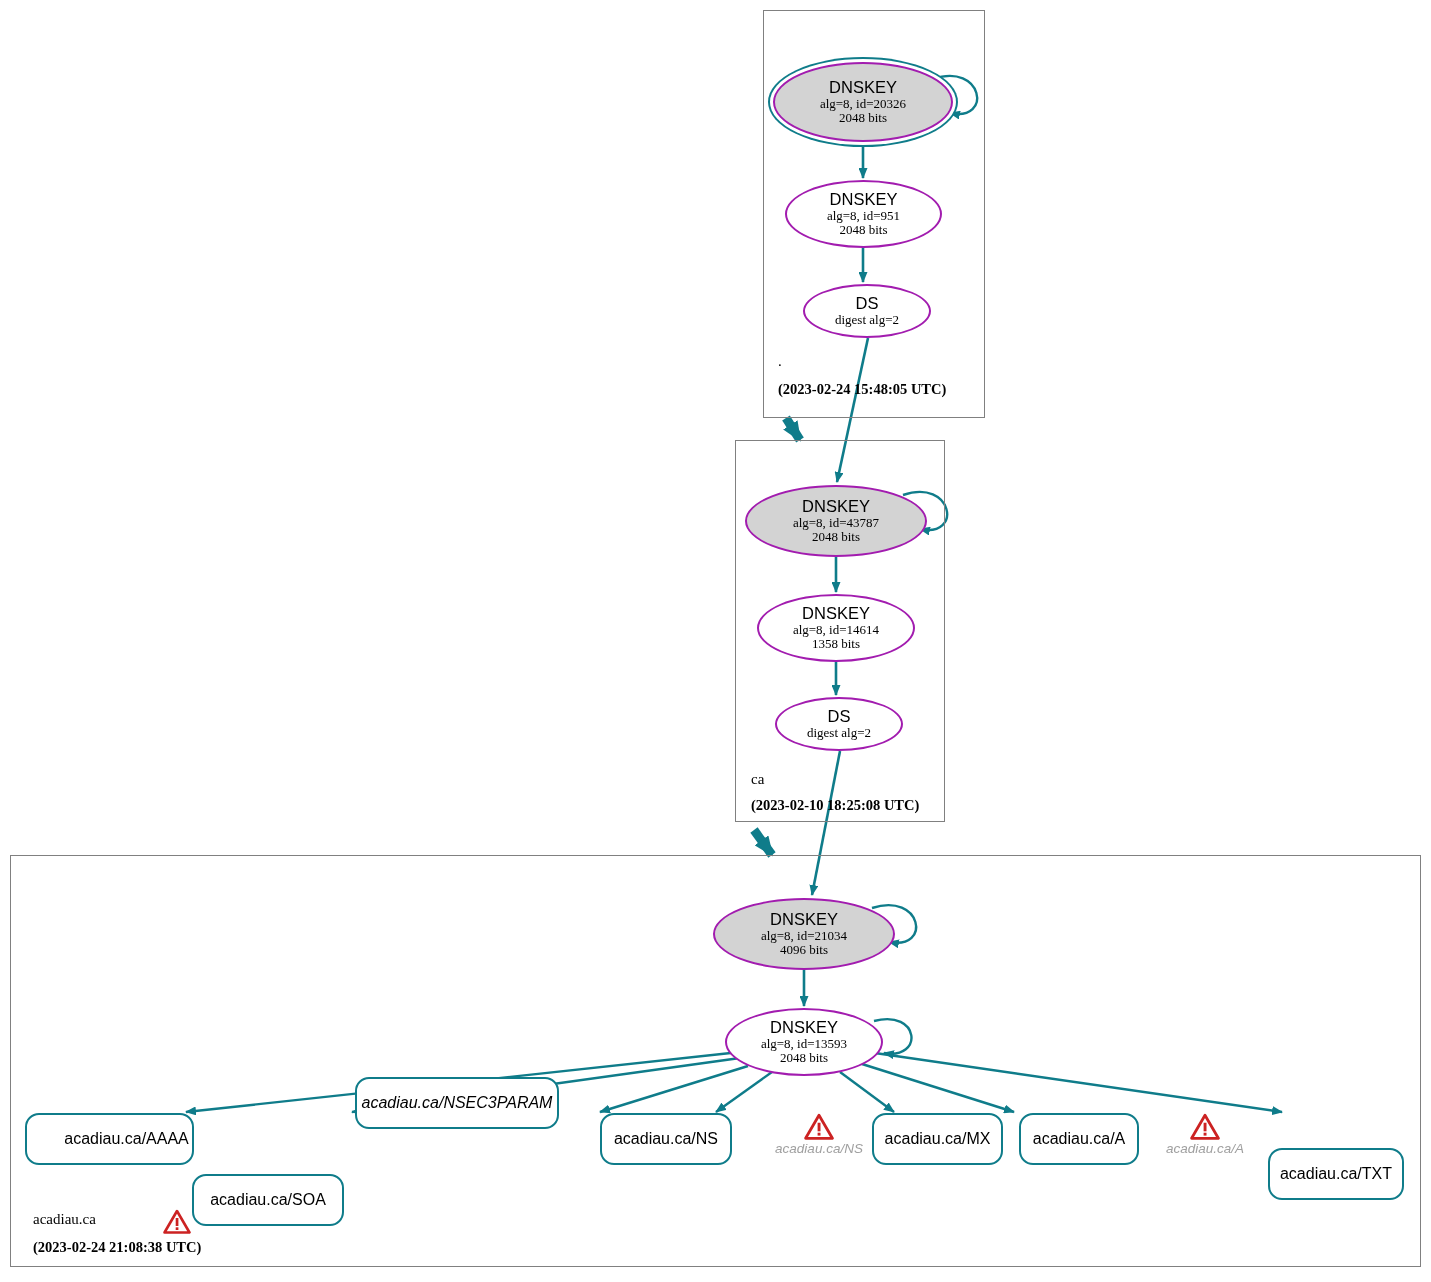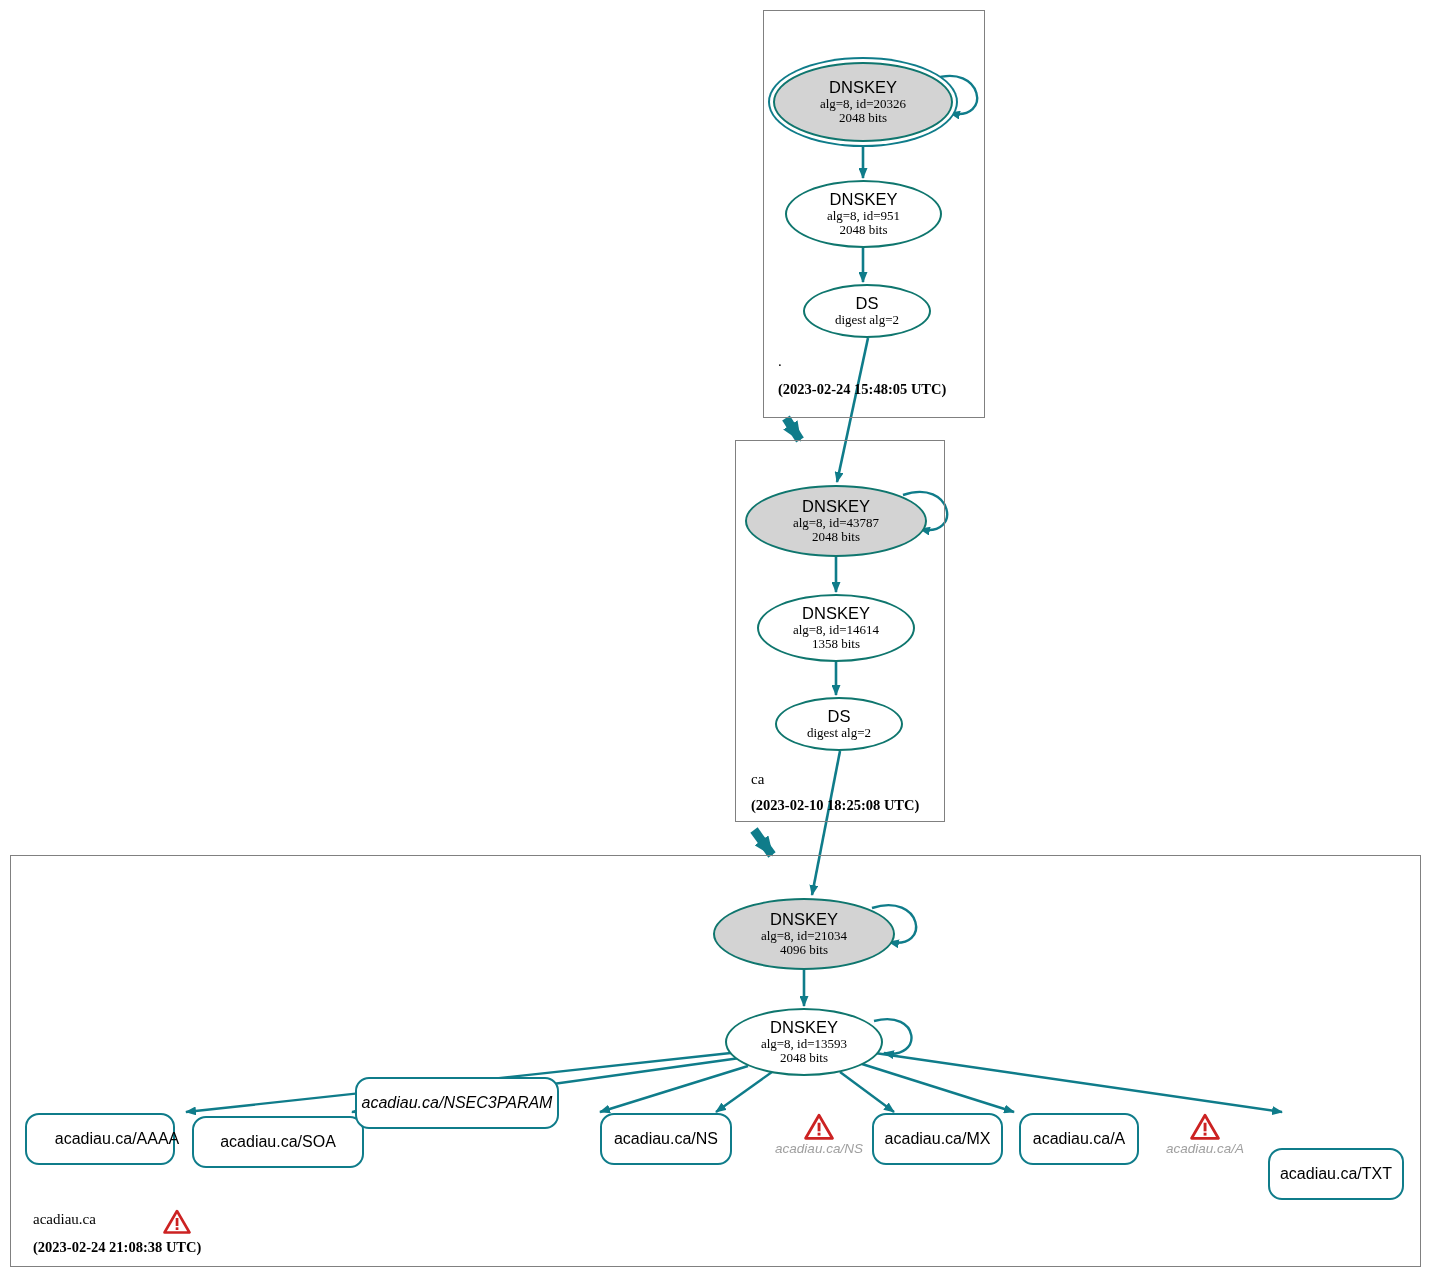--- a/index.html
+++ b/index.html
@@ -44,7 +44,7 @@
   .node-ellipse {
     position: absolute;
     box-sizing: border-box;
-    border: 2px solid #0f766e;
+    border: 2px solid #a21caf;
     border-radius: 50%;
     background: #ffffff;
     display: flex;

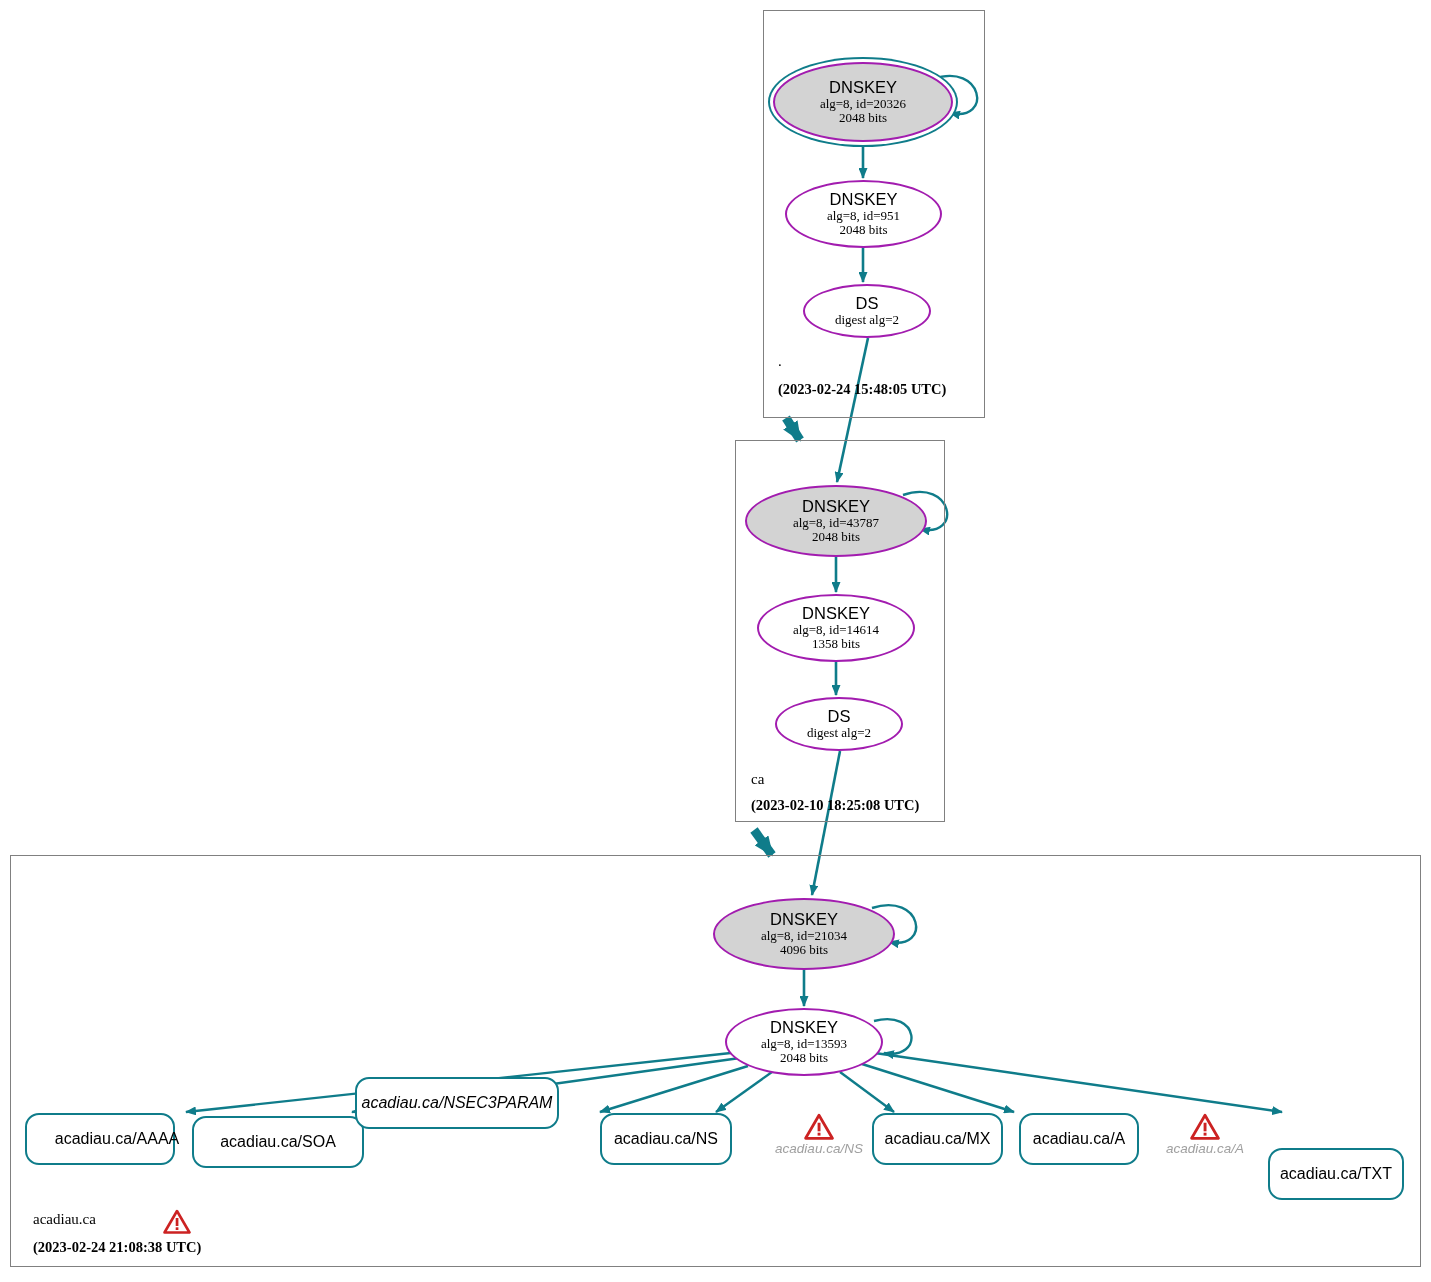--- a/index.html
+++ b/index.html
@@ -213,7 +213,7 @@
   <span class="nd-sub">2048 bits</span>
 </div>
 
-<div class="rr-box" style="left:25px; top:1113px; width:150px; height:52px;padding-left:34px;">acadiau.ca/AAAA</div>
+<div class="rr-box" style="left:25px; top:1113px; width:169px; height:52px;padding-left:34px;">acadiau.ca/AAAA</div>
 <div class="rr-box" style="left:192px; top:1116px; width:172px; height:52px;">acadiau.ca/SOA</div>
 <div class="rr-box" style="left:355px; top:1077px; width:204px; height:52px;font-style:italic;">acadiau.ca/NSEC3PARAM</div>
 <div class="rr-box" style="left:600px; top:1113px; width:132px; height:52px;">acadiau.ca/NS</div>

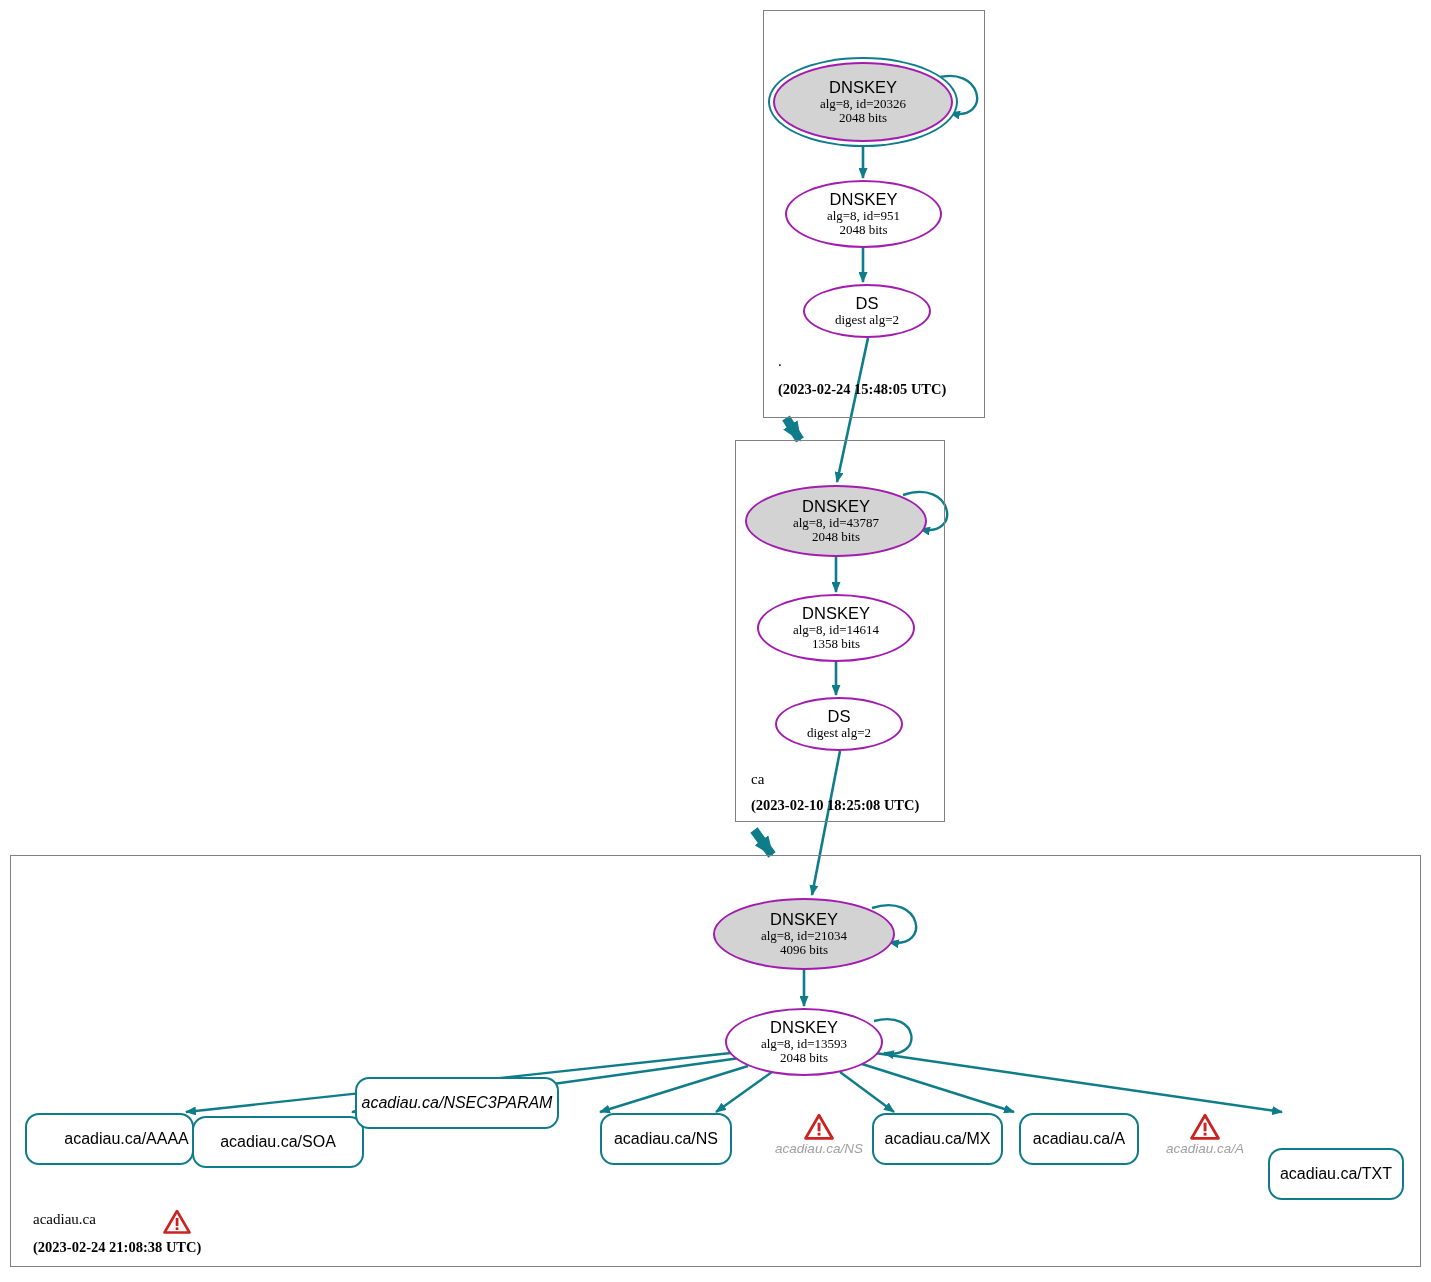--- a/index.html
+++ b/index.html
@@ -214,7 +214,7 @@
 </div>
 
 <div class="rr-box" style="left:25px; top:1113px; width:169px; height:52px;padding-left:34px;">acadiau.ca/AAAA</div>
-<div class="rr-box" style="left:192px; top:1116px; width:172px; height:52px;">acadiau.ca/SOA</div>
+<div class="rr-box" style="left:192px; top:1174px; width:152px; height:52px;">acadiau.ca/SOA</div>
 <div class="rr-box" style="left:355px; top:1077px; width:204px; height:52px;font-style:italic;">acadiau.ca/NSEC3PARAM</div>
 <div class="rr-box" style="left:600px; top:1113px; width:132px; height:52px;">acadiau.ca/NS</div>
 <div class="rr-box" style="left:872px; top:1113px; width:131px; height:52px;text-align:right;">acadiau.ca/MX</div>

